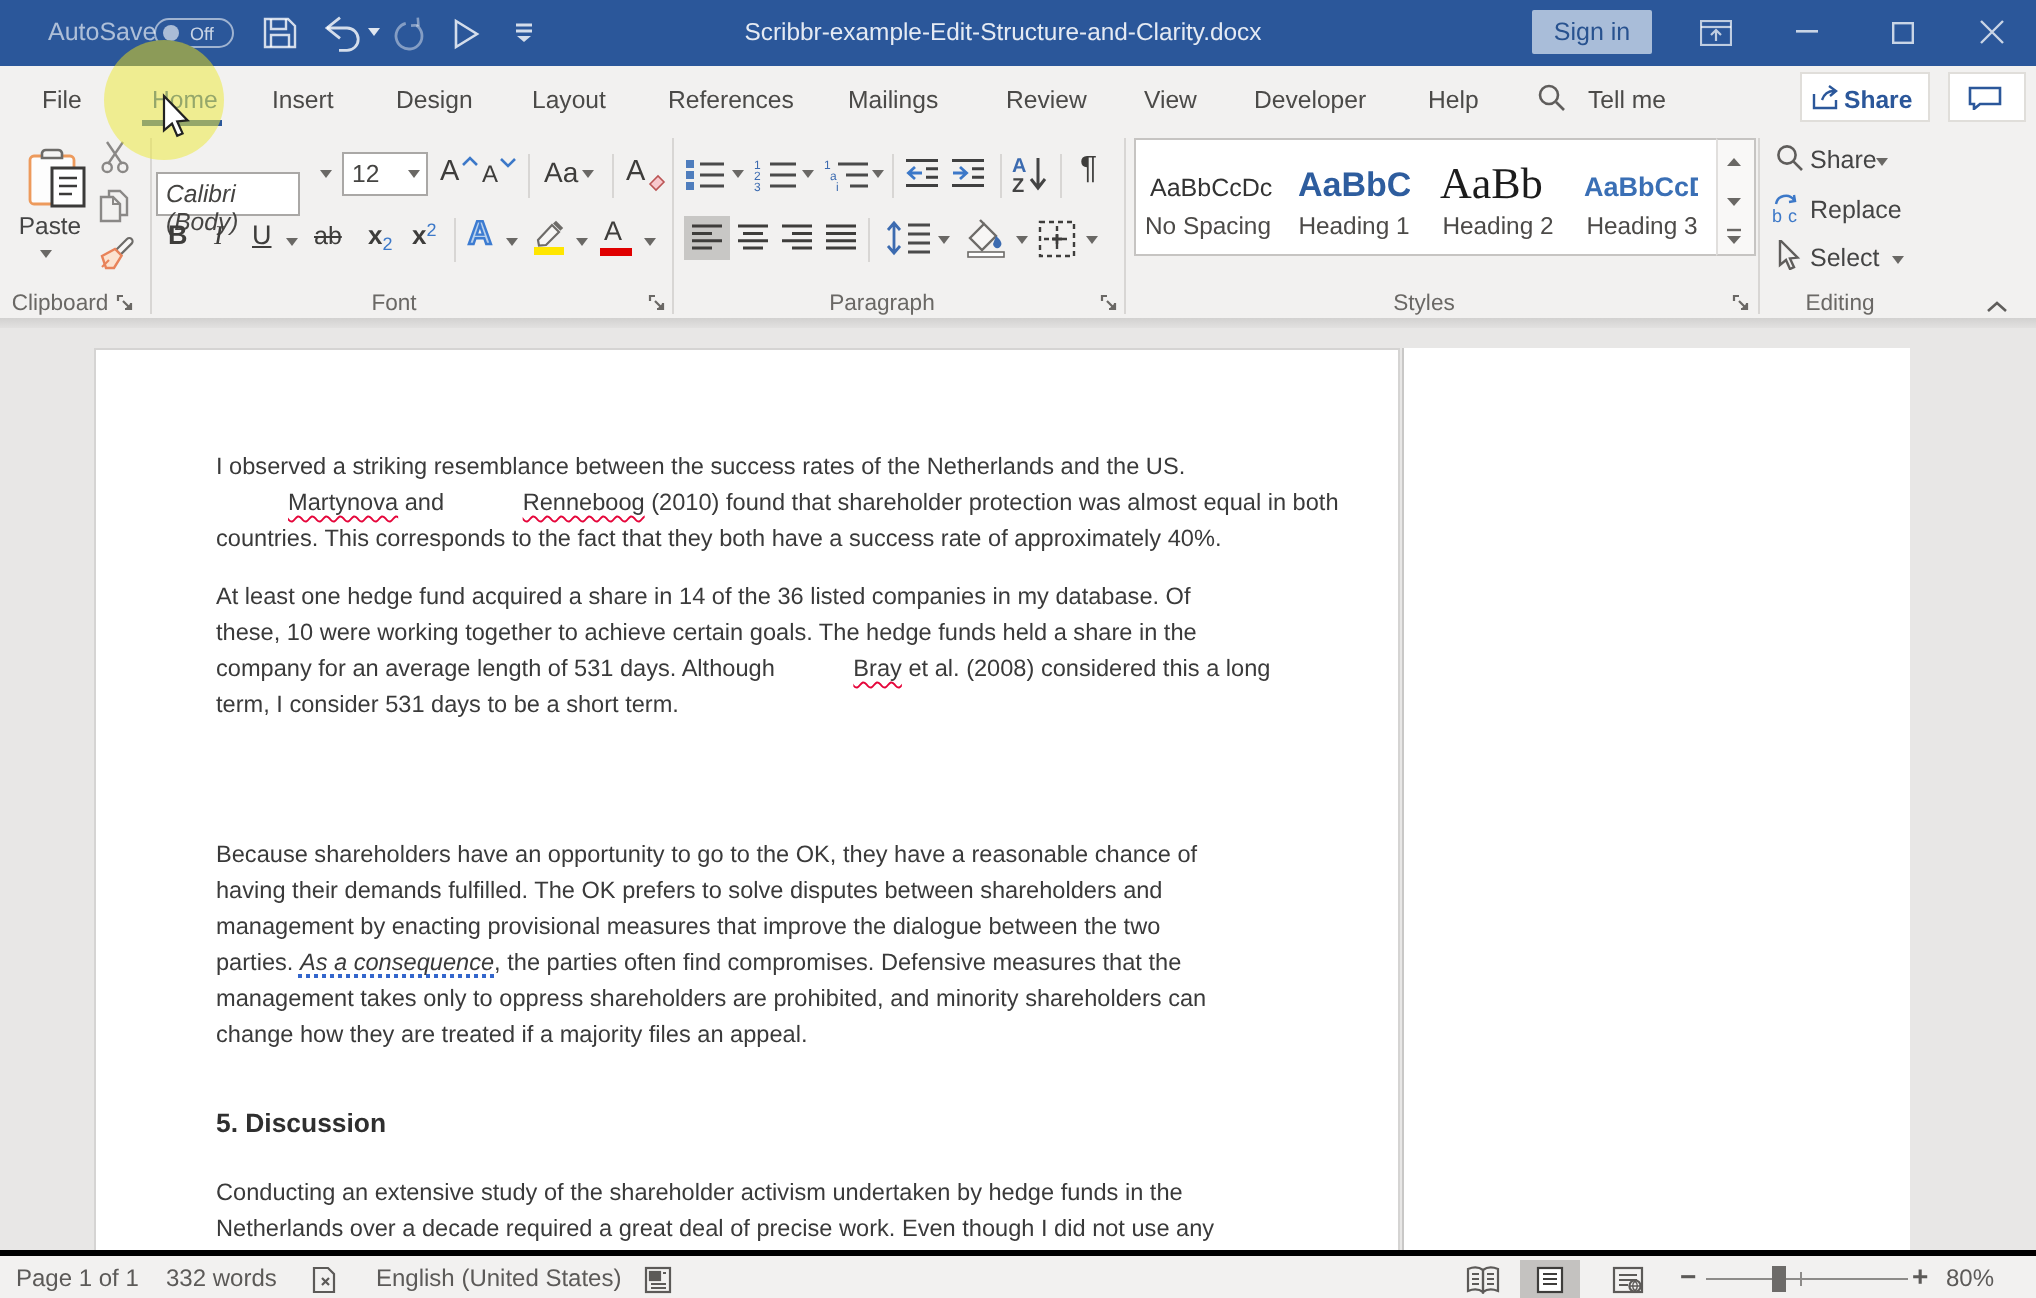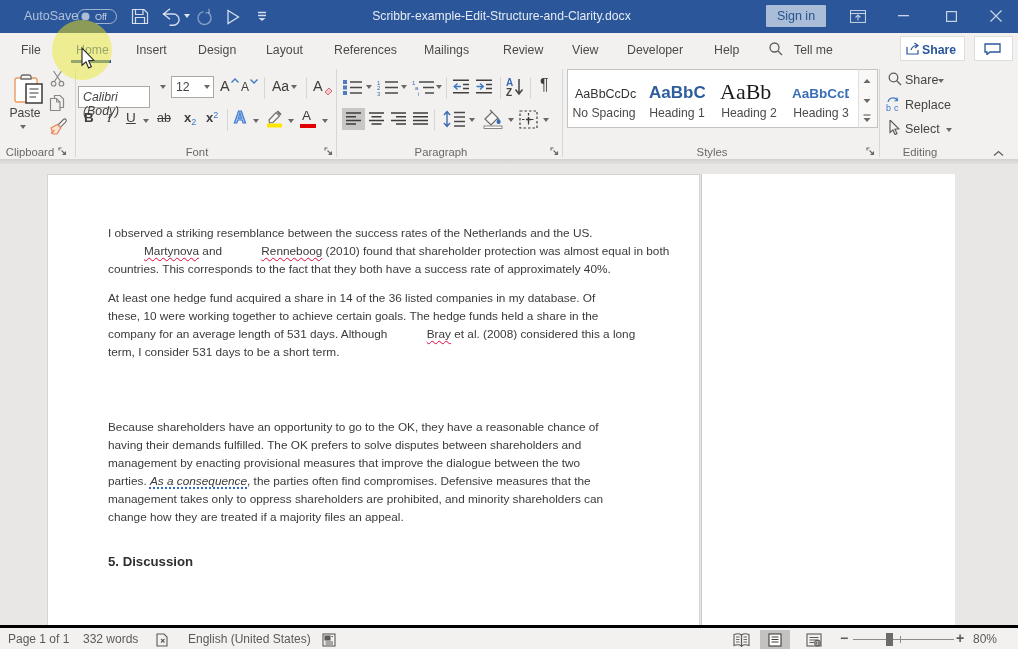--- a/index.html
+++ b/index.html
@@ -361,6 +361,7 @@
   <div class="para" style="top:125px;">At least one hedge fund acquired a share in 14 of the 36 listed companies in my database. Of<br>these, 10 were working together to achieve certain goals. The hedge funds held a share in the<br>company for an average length of 531 days. Although <span class="sq">Bray</span> et al. (2008) considered this a long<br>term, I consider 531 days to be a short term.</div>
   <div class="para" style="top:254px;">Because shareholders have an opportunity to go to the OK, they have a reasonable chance of<br>having their demands fulfilled. The OK prefers to solve disputes between shareholders and<br>management by enacting provisional measures that improve the dialogue between the two<br>parties. <span class="gq">As a consequence</span>, the parties often find compromises. Defensive measures that the<br>management takes only to oppress shareholders are prohibited, and minority shareholders can<br>change how they are treated if a majority files an appeal.</div>
   <div class="para" style="top:389px; font-weight:bold; font-size:13.2px; color:#2f2f2f;">5. Discussion</div>
+  <div class="para" style="top:423px;">Conducting an extensive study of the shareholder activism undertaken by hedge funds in the<br>Netherlands over a decade required a great deal of precise work. Even though I did not use any</div>
 </div>
 
 <div id="statusbar">

